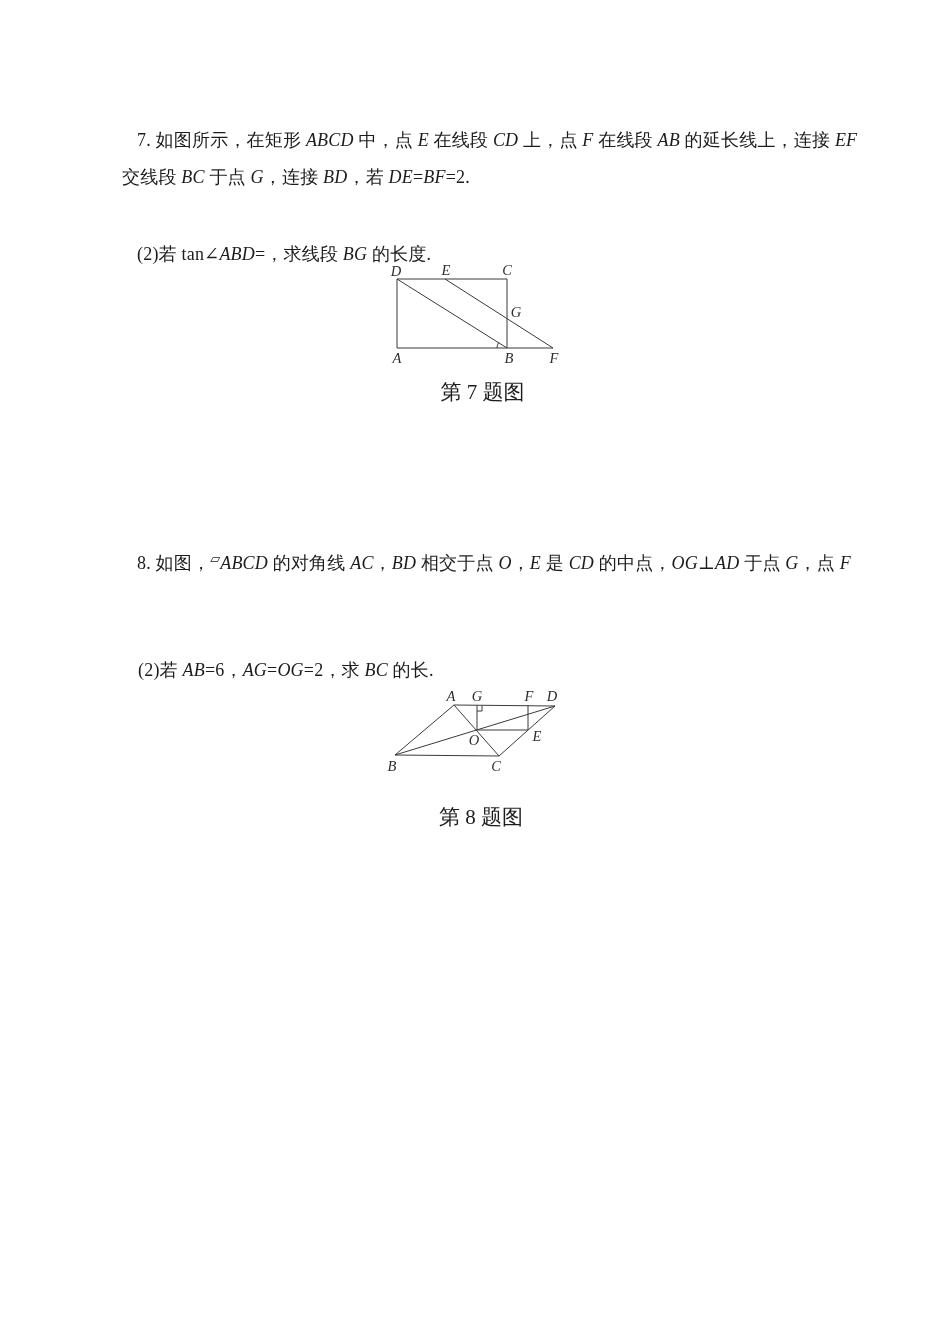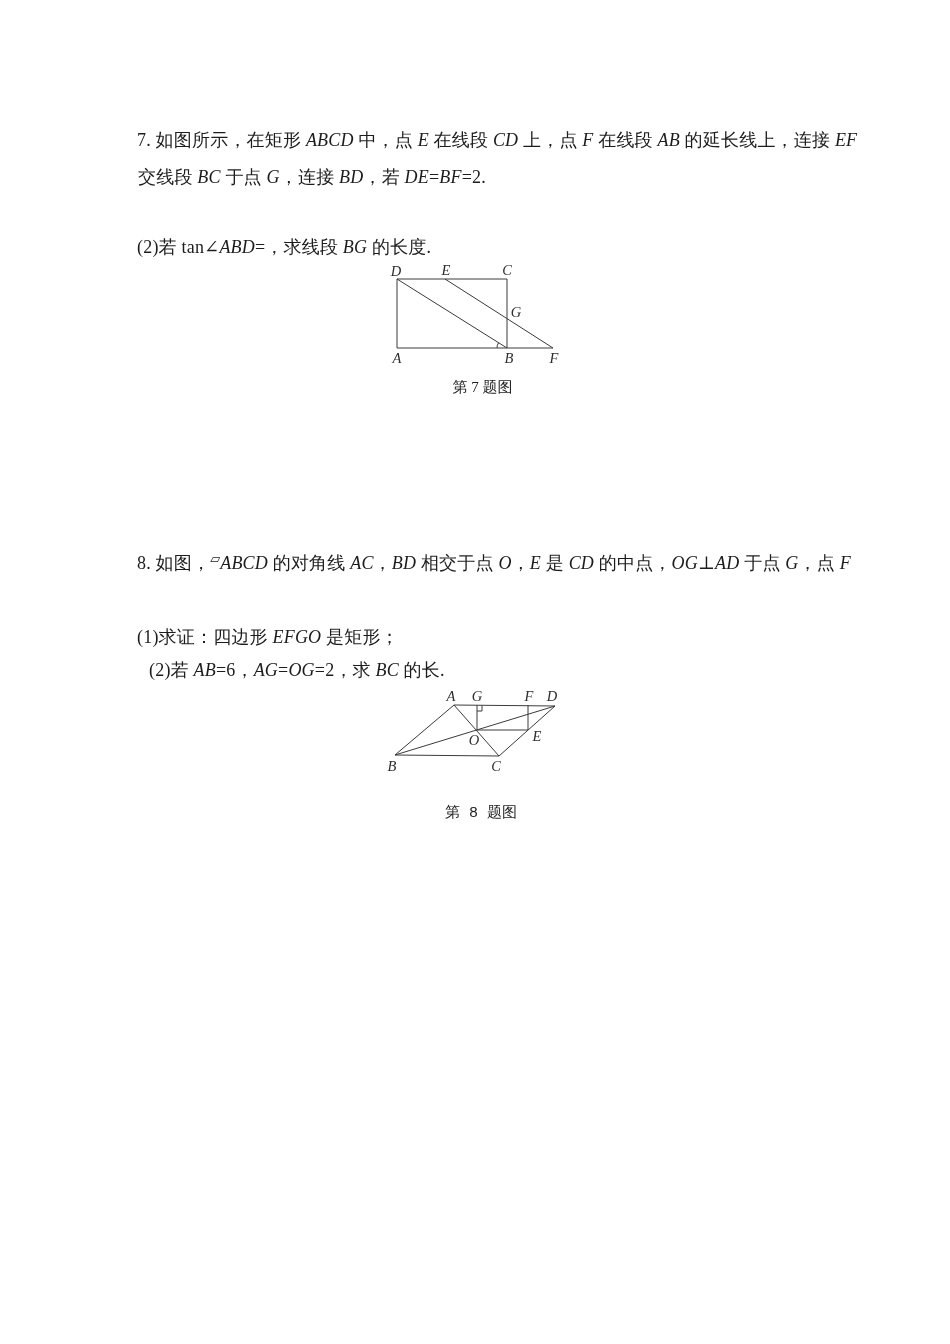--- a/index.html
+++ b/index.html
@@ -28,7 +28,7 @@
 <div class="page">
 
   <div class="tline" style="left:137px;top:129px;"><span>7. 如图所示，在矩形 </span><span class="var">ABCD</span><span> 中，点 </span><span class="var">E</span><span> 在线段 </span><span class="var">CD</span><span> 上，点 </span><span class="var">F</span><span> 在线段 </span><span class="var">AB</span><span> 的延长线上，连接 </span><span class="var">EF</span></div>
-  <div class="tline" style="left:138px;top:166px;"><span>交线段 </span><span class="var">BC</span><span> 于点 </span><span class="var">G</span><span>，连接 </span><span class="var">BD</span><span>，若 </span><span class="var">DE</span><span>=</span><span class="var">BF</span><span>=2.</span></div>
+  <div class="tline" style="left:122px;top:166px;"><span>交线段 </span><span class="var">BC</span><span> 于点 </span><span class="var">G</span><span>，连接 </span><span class="var">BD</span><span>，若 </span><span class="var">DE</span><span>=</span><span class="var">BF</span><span>=2.</span></div>
   <div class="tline" style="left:137px;top:236px;"><span>(2)若 tan∠</span><span class="var">ABD</span><span>=，求线段 </span><span class="var">BG</span><span> 的长度.</span></div>
 
   <svg class="fig" style="left:380px;top:260px;" width="205" height="112" viewBox="0 0 205 112">

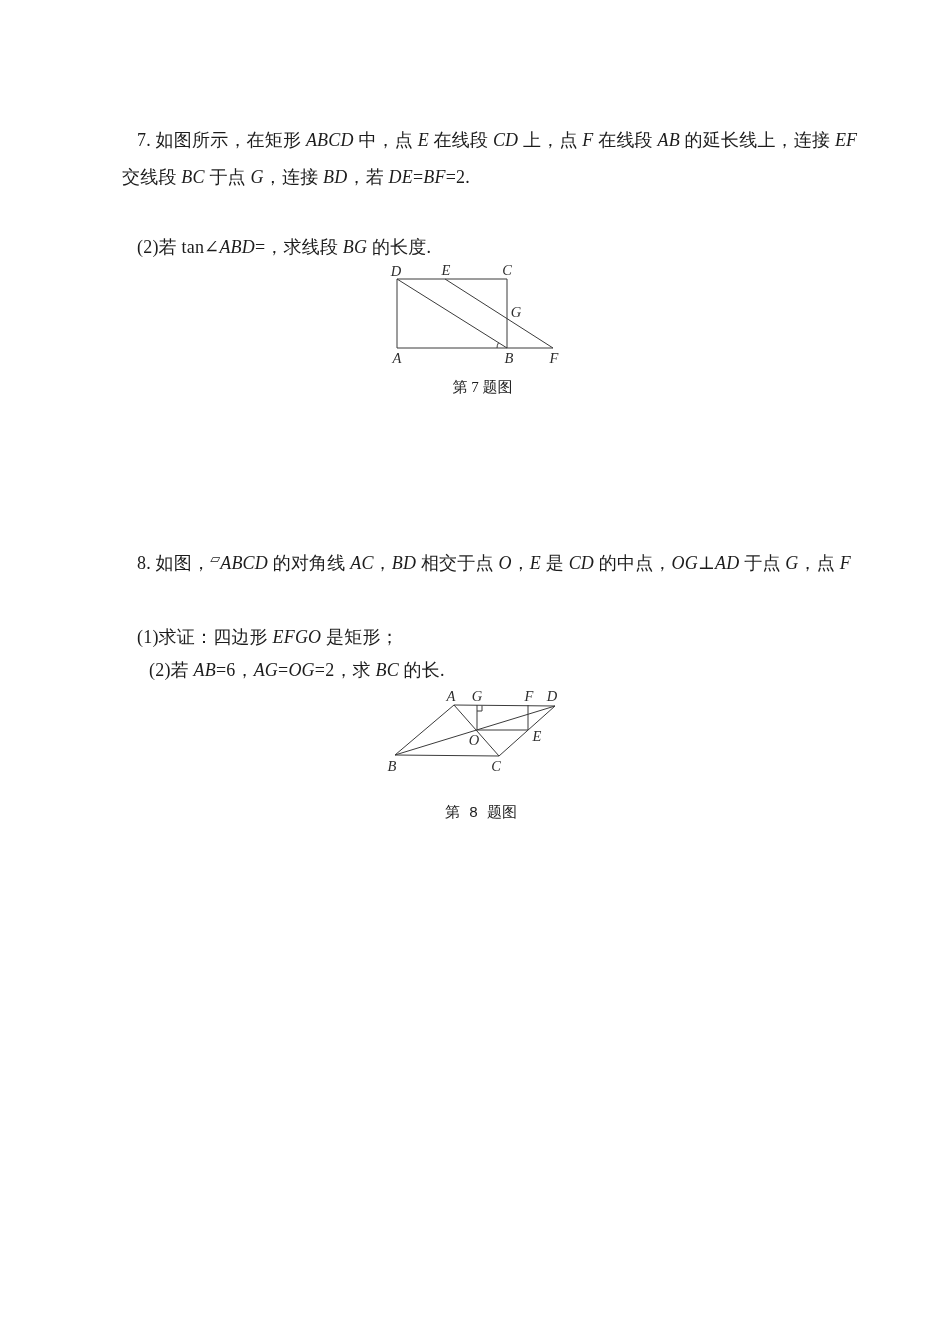--- a/index.html
+++ b/index.html
@@ -29,7 +29,7 @@
 
   <div class="tline" style="left:137px;top:129px;"><span>7. 如图所示，在矩形 </span><span class="var">ABCD</span><span> 中，点 </span><span class="var">E</span><span> 在线段 </span><span class="var">CD</span><span> 上，点 </span><span class="var">F</span><span> 在线段 </span><span class="var">AB</span><span> 的延长线上，连接 </span><span class="var">EF</span></div>
   <div class="tline" style="left:122px;top:166px;"><span>交线段 </span><span class="var">BC</span><span> 于点 </span><span class="var">G</span><span>，连接 </span><span class="var">BD</span><span>，若 </span><span class="var">DE</span><span>=</span><span class="var">BF</span><span>=2.</span></div>
-  <div class="tline" style="left:137px;top:236px;"><span>(2)若 tan∠</span><span class="var">ABD</span><span>=，求线段 </span><span class="var">BG</span><span> 的长度.</span></div>
+  <div class="tline" style="left:137px;top:243px;"><span>(2)若 tan∠</span><span class="var">ABD</span><span>=，求线段 </span><span class="var">BG</span><span> 的长度.</span></div>
 
   <svg class="fig" style="left:380px;top:260px;" width="205" height="112" viewBox="0 0 205 112">
     <line x1="17" y1="19" x2="127" y2="19"></line>

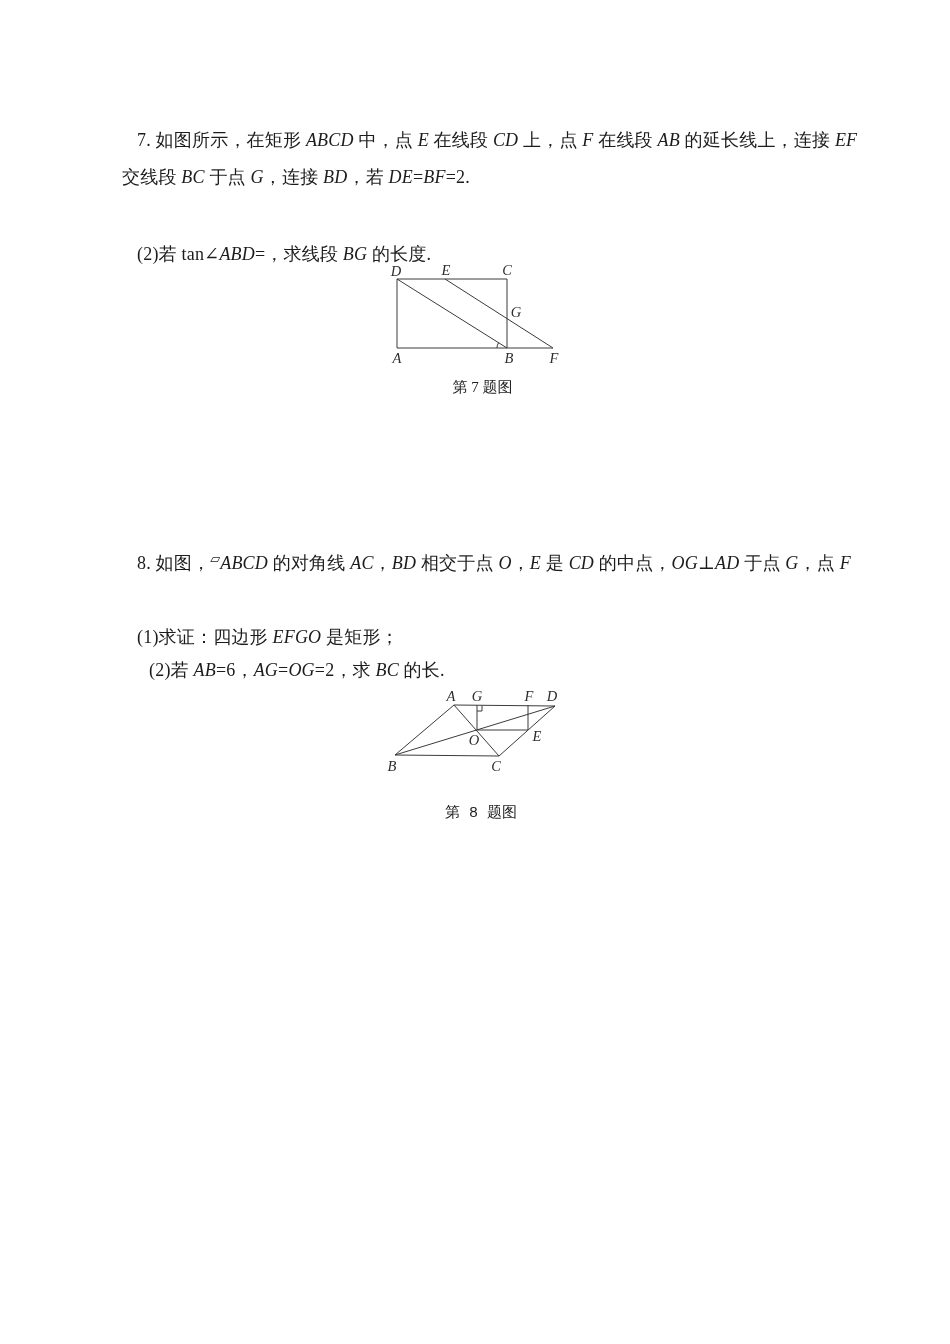--- a/index.html
+++ b/index.html
@@ -14,7 +14,7 @@
     font-family:"DejaVu Sans",sans-serif;
     position:relative;top:-6px;font-size:13px;letter-spacing:0;
   }
-  .caption{position:absolute;text-align:center;font-size:15px;}
+  .caption{position:absolute;text-align:center;font-size:21px;}
   .fig{position:absolute;}
   .fig line,.fig path{stroke:#3b3b3b;stroke-width:1;fill:none;}
   .fig text{

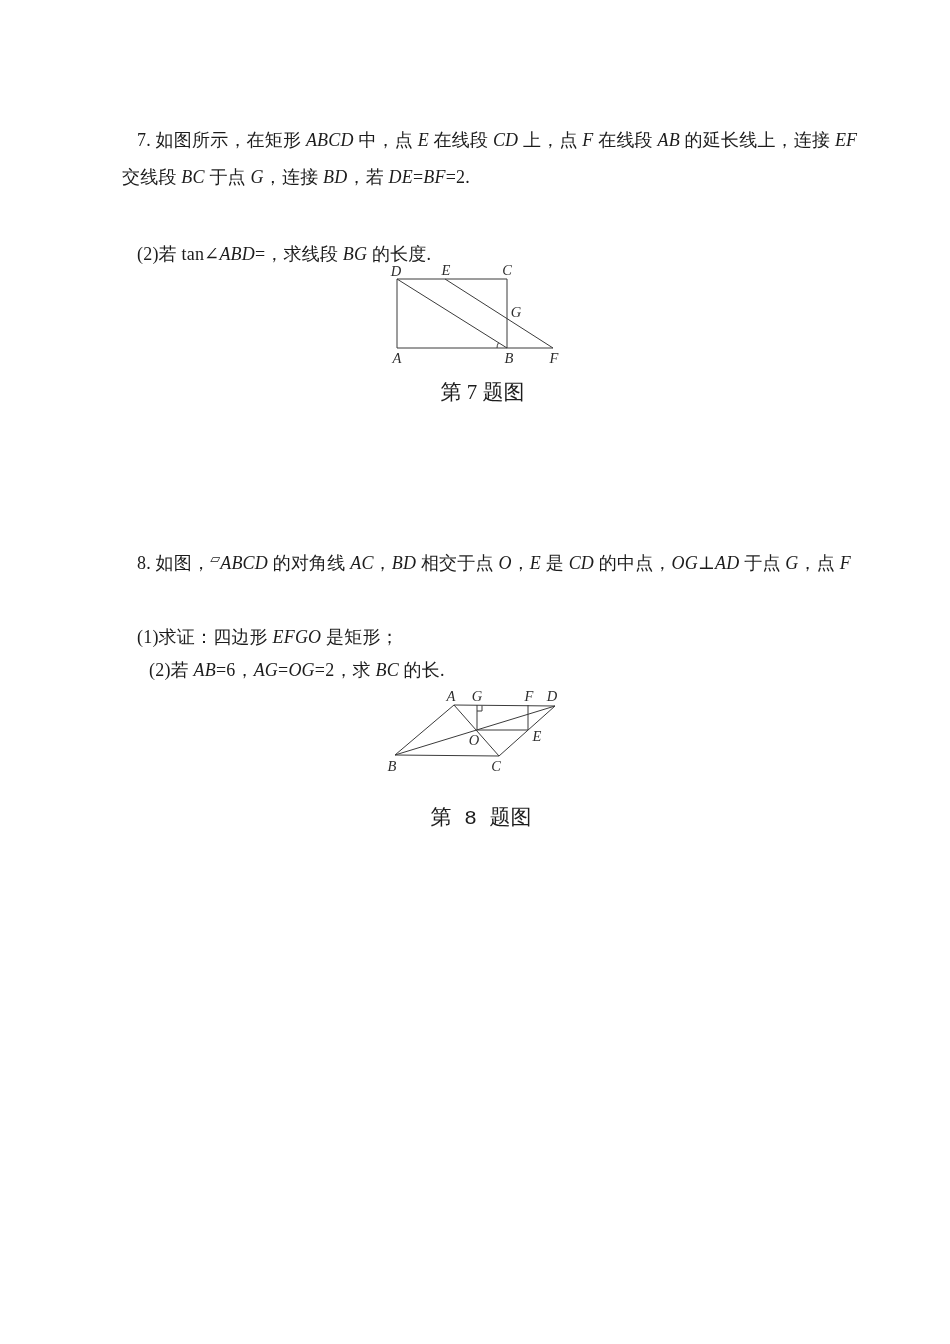--- a/index.html
+++ b/index.html
@@ -51,7 +51,6 @@
   <div class="caption" style="left:380px;top:378px;width:205px;">第 7 题图</div>
 
   <div class="tline" style="left:137px;top:552px;"><span>8. 如图，</span><span class="pgram">▱</span><span class="var">ABCD</span><span> 的对角线 </span><span class="var">AC</span><span>，</span><span class="var">BD</span><span> 相交于点 </span><span class="var">O</span><span>，</span><span class="var">E</span><span> 是 </span><span class="var">CD</span><span> 的中点，</span><span class="var">OG</span><span>⊥</span><span class="var">AD</span><span> 于点 </span><span class="var">G</span><span>，点 </span><span class="var">F</span></div>
-  <div class="tline" style="left:137px;top:626px;"><span>(1)求证：四边形 </span><span class="var">EFGO</span><span> 是矩形；</span></div>
   <div class="tline" style="left:149px;top:659px;text-align:right;"><span>(2)若 </span><span class="var">AB</span><span>=6，</span><span class="var">AG</span><span>=</span><span class="var">OG</span><span>=2，求 </span><span class="var">BC</span><span> 的长.</span></div>
 
   <svg class="fig" style="left:385px;top:688px;" width="192" height="100" viewBox="0 0 192 100">

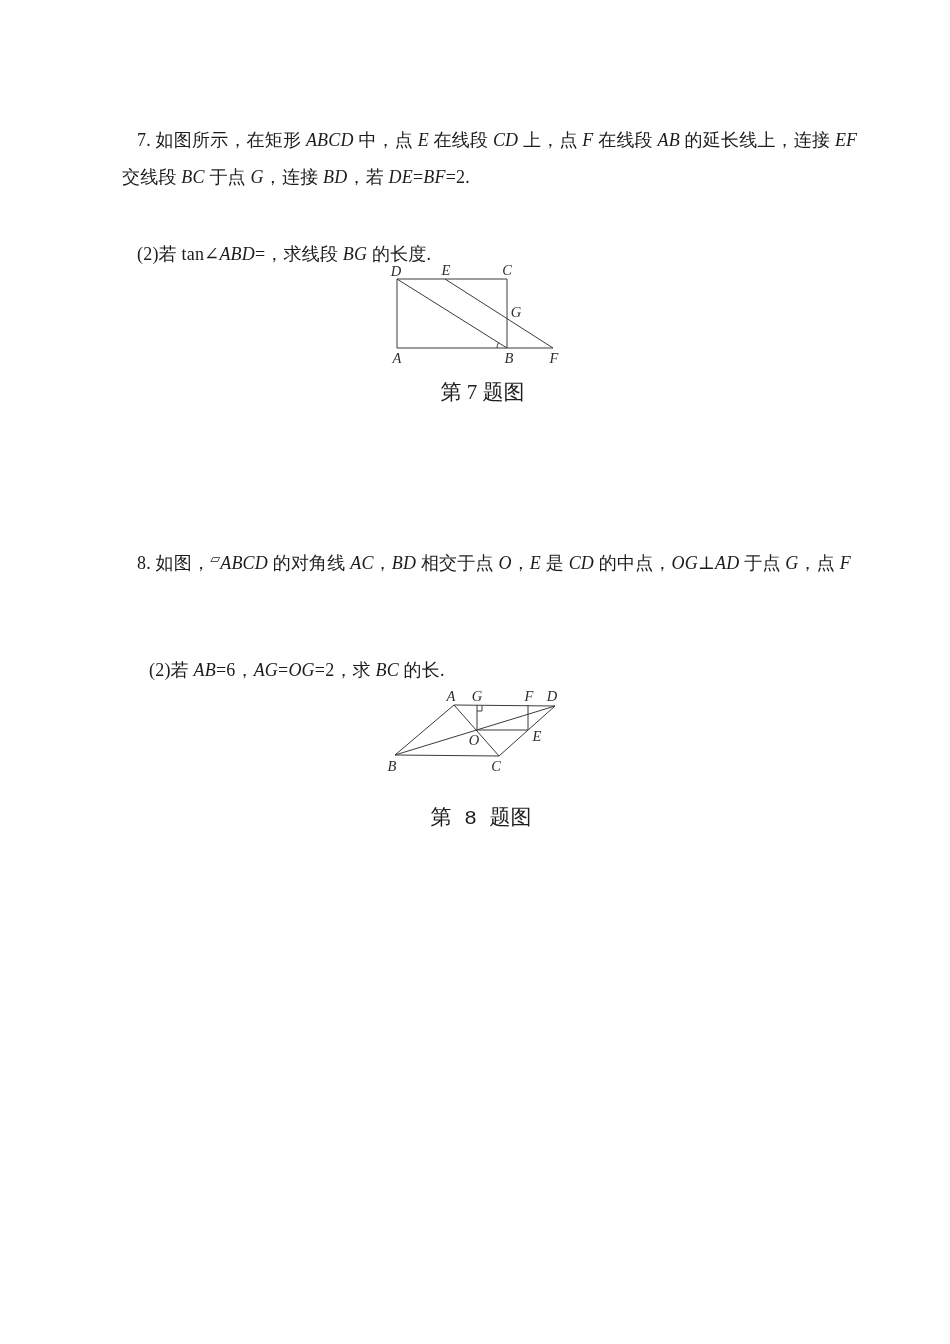--- a/index.html
+++ b/index.html
@@ -51,7 +51,7 @@
   <div class="caption" style="left:380px;top:378px;width:205px;">第 7 题图</div>
 
   <div class="tline" style="left:137px;top:552px;"><span>8. 如图，</span><span class="pgram">▱</span><span class="var">ABCD</span><span> 的对角线 </span><span class="var">AC</span><span>，</span><span class="var">BD</span><span> 相交于点 </span><span class="var">O</span><span>，</span><span class="var">E</span><span> 是 </span><span class="var">CD</span><span> 的中点，</span><span class="var">OG</span><span>⊥</span><span class="var">AD</span><span> 于点 </span><span class="var">G</span><span>，点 </span><span class="var">F</span></div>
-  <div class="tline" style="left:149px;top:659px;text-align:right;"><span>(2)若 </span><span class="var">AB</span><span>=6，</span><span class="var">AG</span><span>=</span><span class="var">OG</span><span>=2，求 </span><span class="var">BC</span><span> 的长.</span></div>
+  <div class="tline" style="left:138px;top:659px;text-align:right;"><span>(2)若 </span><span class="var">AB</span><span>=6，</span><span class="var">AG</span><span>=</span><span class="var">OG</span><span>=2，求 </span><span class="var">BC</span><span> 的长.</span></div>
 
   <svg class="fig" style="left:385px;top:688px;" width="192" height="100" viewBox="0 0 192 100">
     <line x1="69" y1="17" x2="170" y2="18"></line>

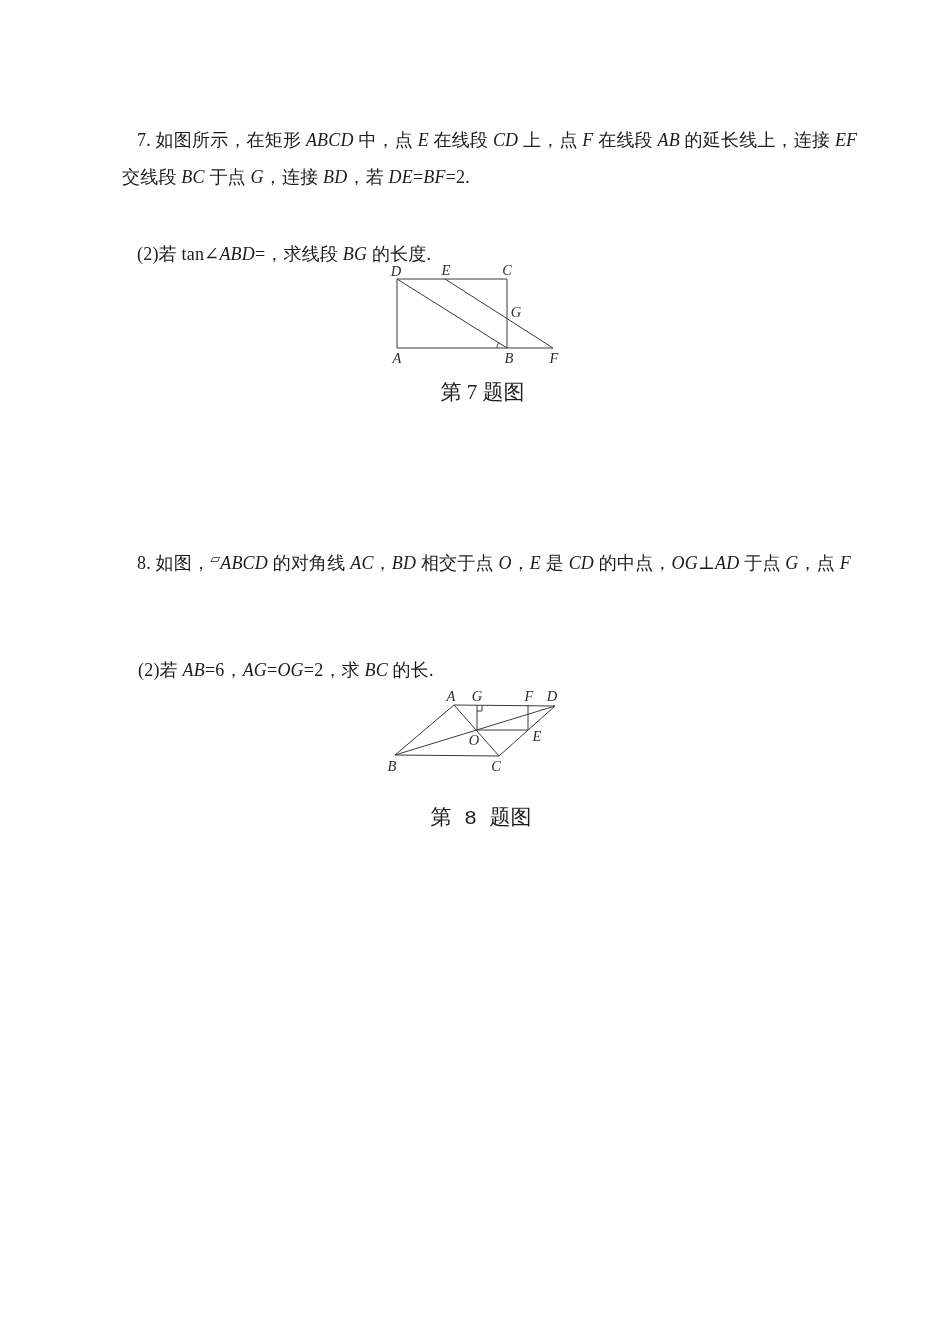--- a/index.html
+++ b/index.html
@@ -74,7 +74,7 @@
     <text x="152" y="53" text-anchor="middle">E</text>
   </svg>
 
-  <div class="caption" style="left:385px;top:803px;width:192px;font-family:Liberation Mono, monospace;">第 8 题图</div>
+  <div class="caption" style="left:385px;top:803px;width:192px;">第 8 题图</div>
 
 
 </div>

